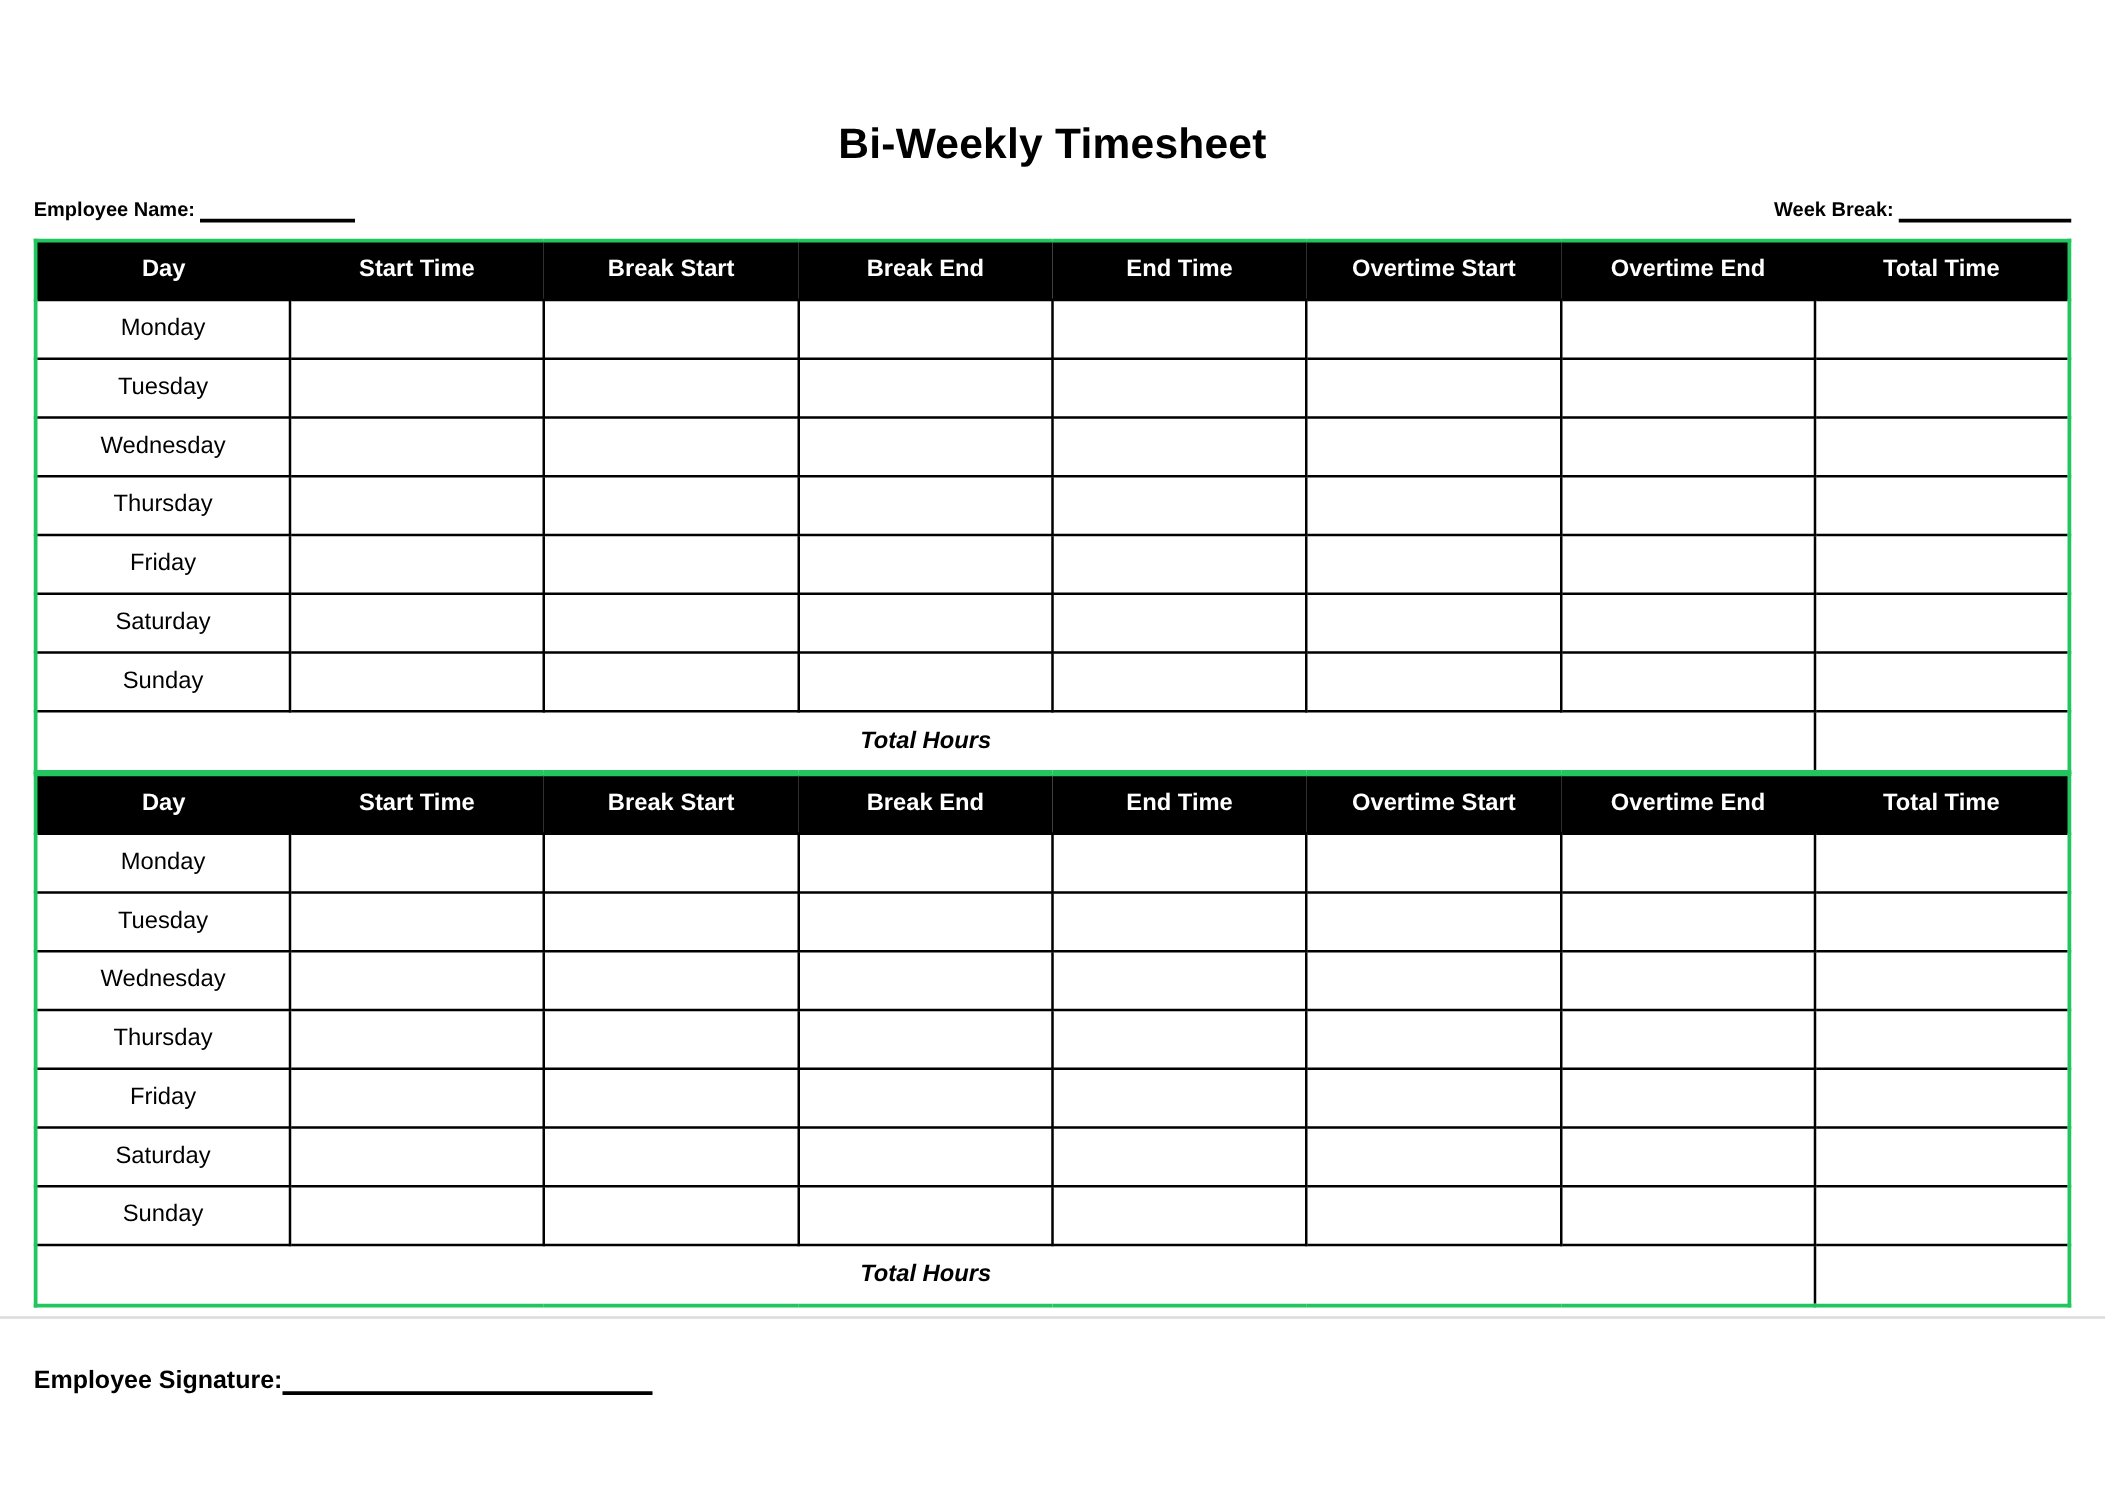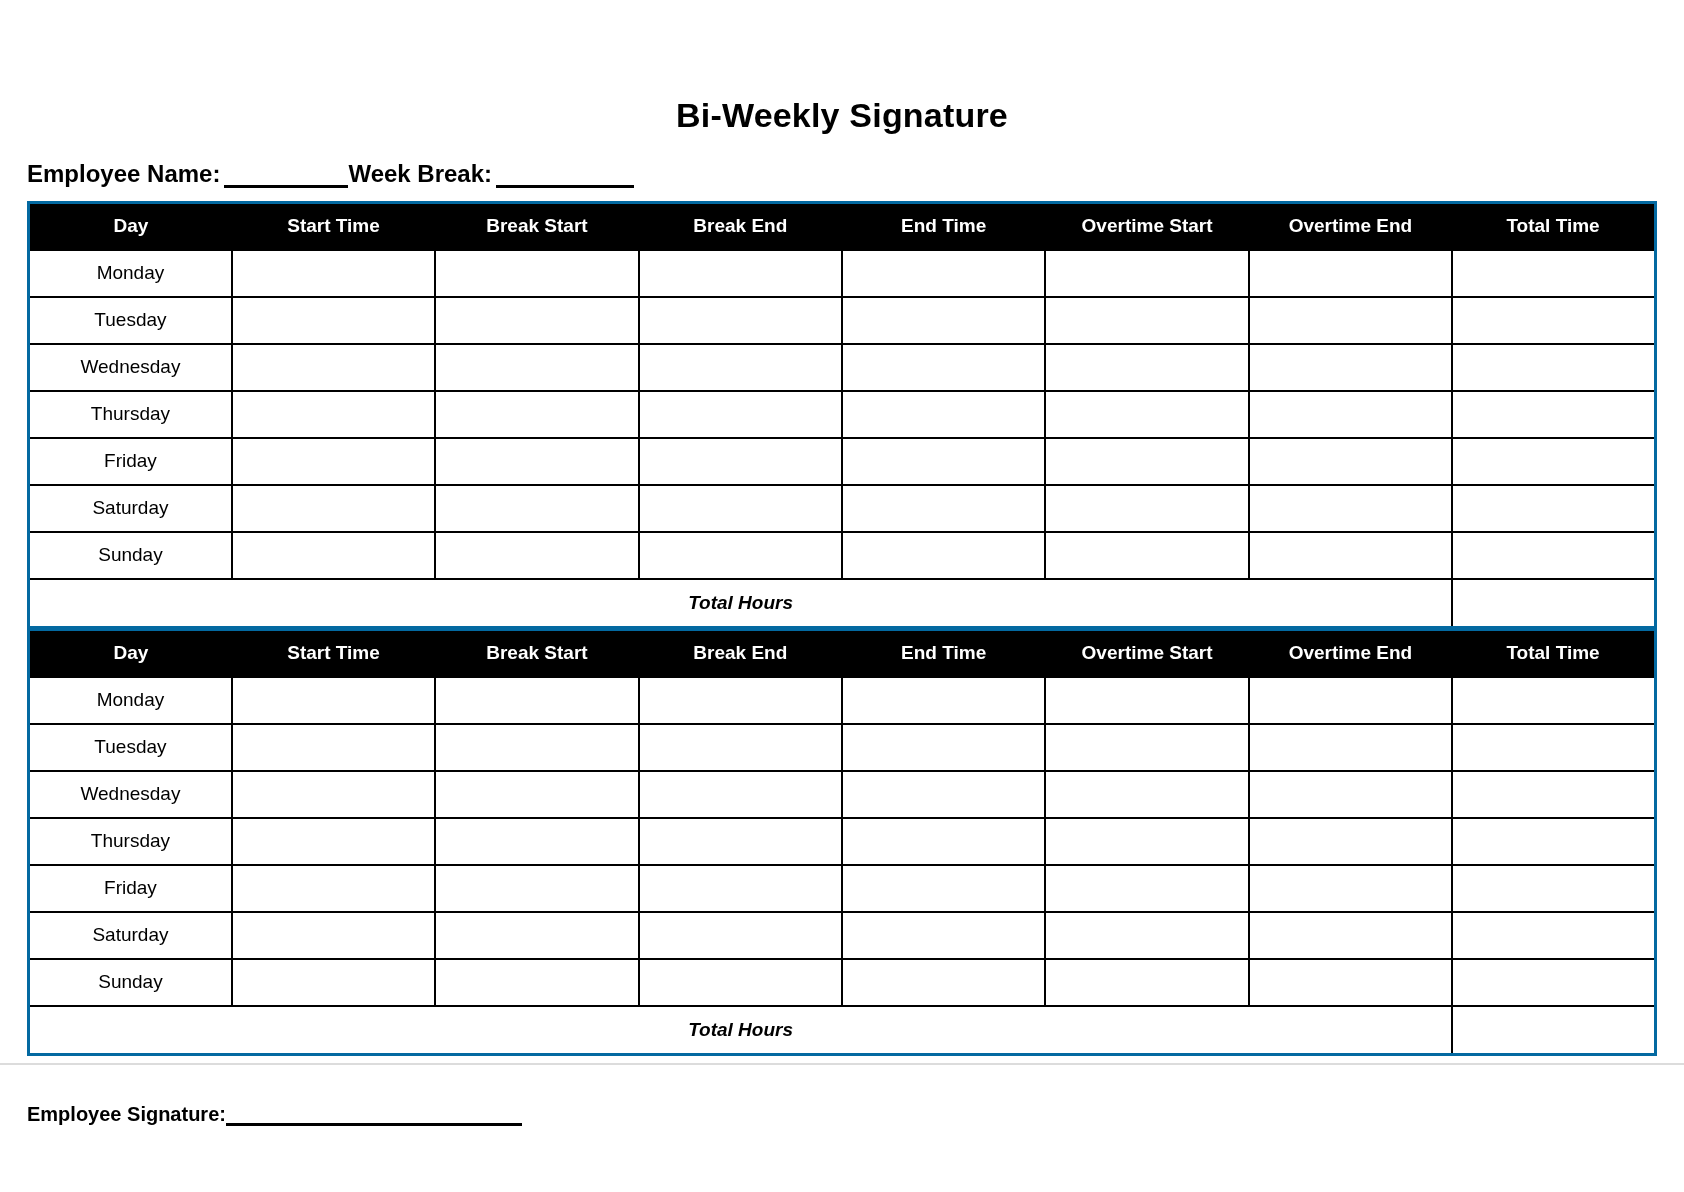--- a/index.html
+++ b/index.html
@@ -100,7 +100,7 @@
 
 <div class="page">
 
-  <h1 class="doc-title">Bi-Weekly Signature</h1>
+  <h1 class="doc-title">Bi-Weekly Timesheet</h1>
 
   <div class="meta-row">
     <div>

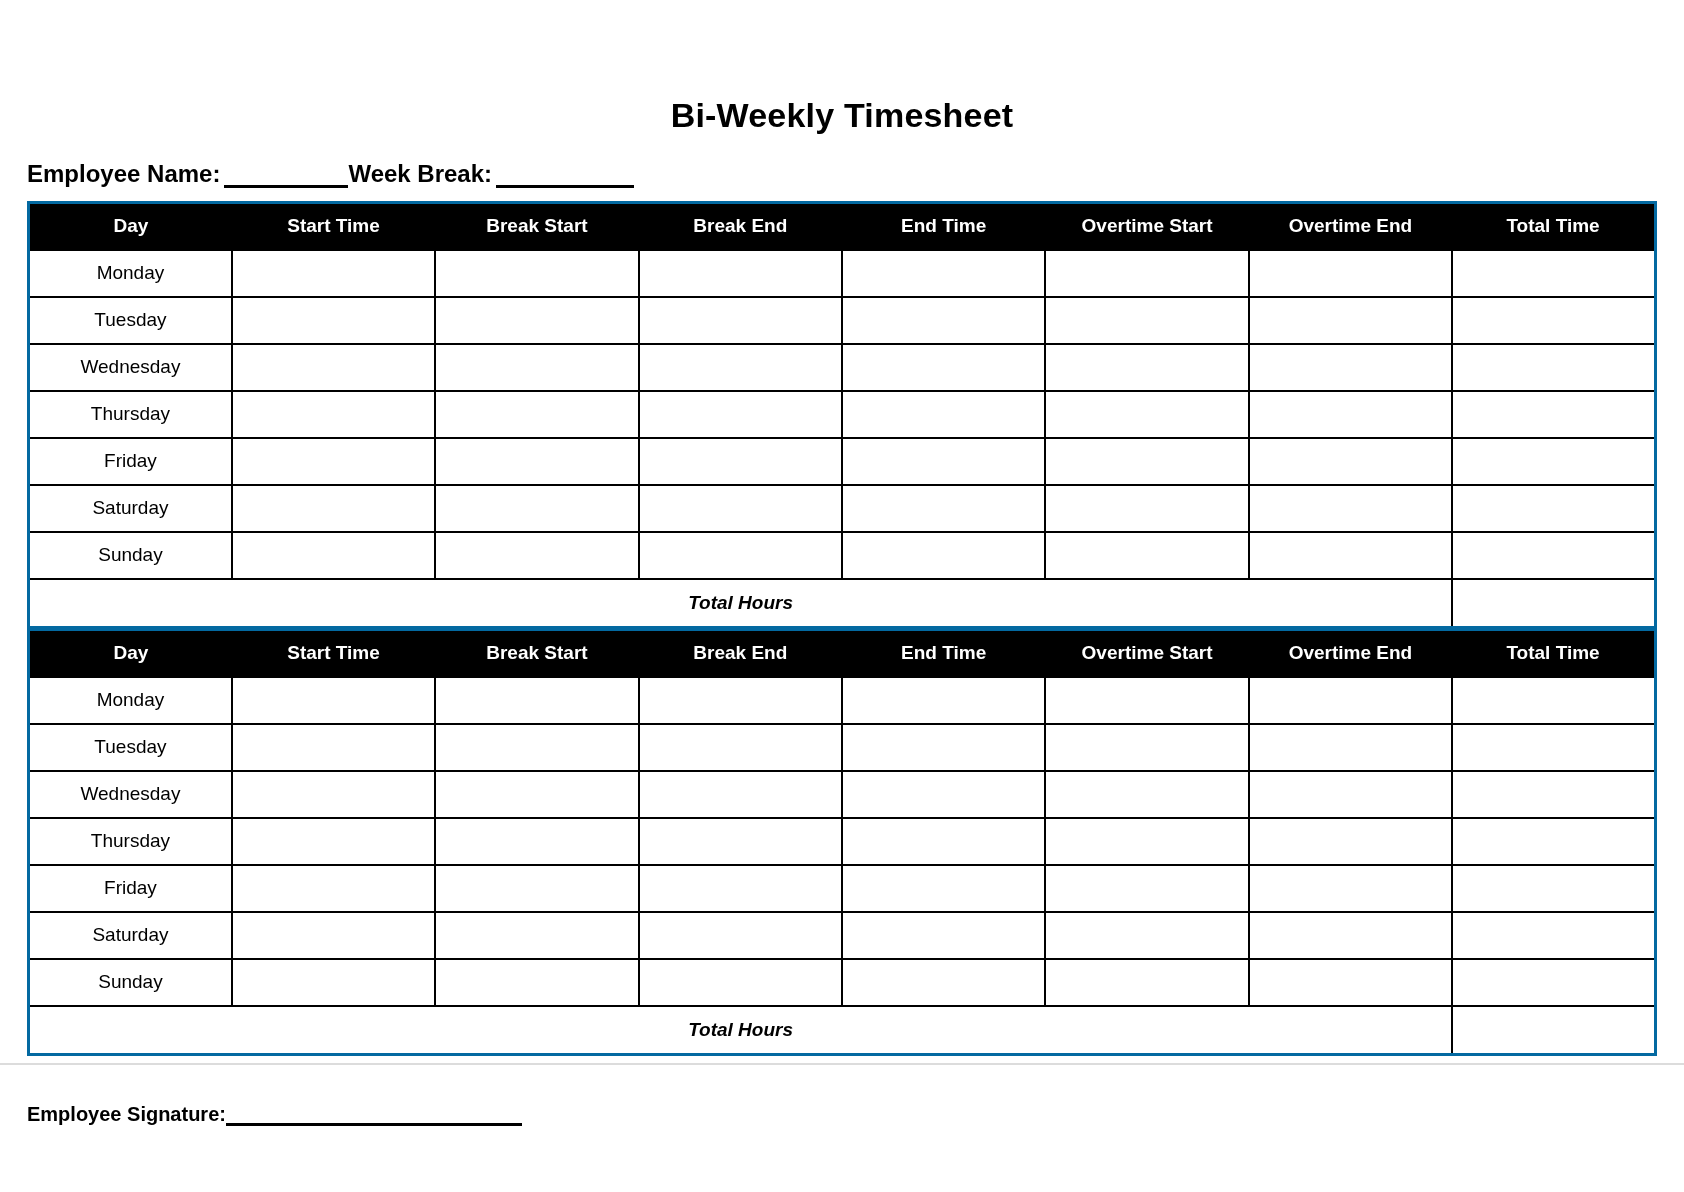--- a/index.html
+++ b/index.html
@@ -29,8 +29,9 @@
   }
   .meta-row {
     display: flex;
+    justify-content: space-between;
     align-items: baseline;
-    font-size: 24px;
+    font-size: 16px;
     font-weight: 700;
     margin-top: 28px;
     margin-bottom: 13px;

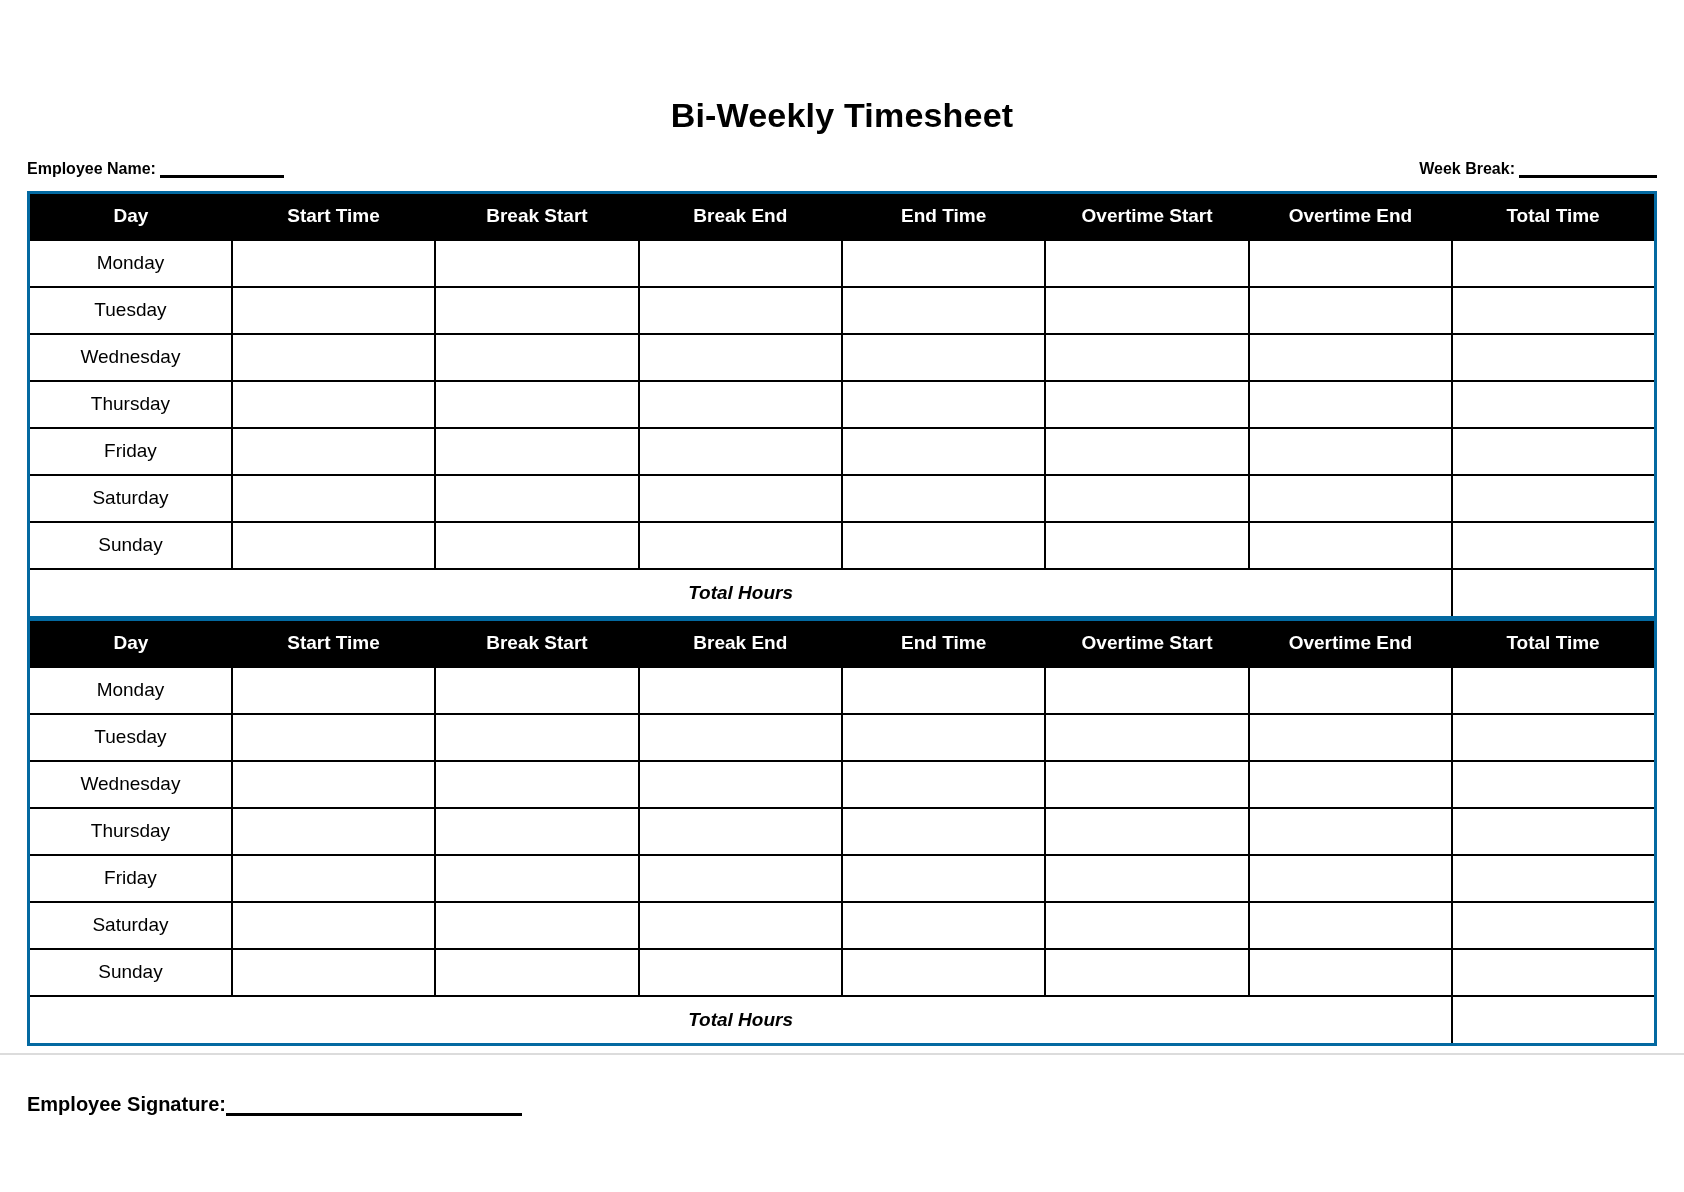--- a/index.html
+++ b/index.html
@@ -52,7 +52,7 @@
     width: 100%;
     border-collapse: collapse;
     table-layout: fixed;
-    border: 3px solid #0369a1;
+    border: 3px solid #22c55e;
     padding-left: 20px;
   }
   table.ts + table.ts { margin-top: -1px; }

